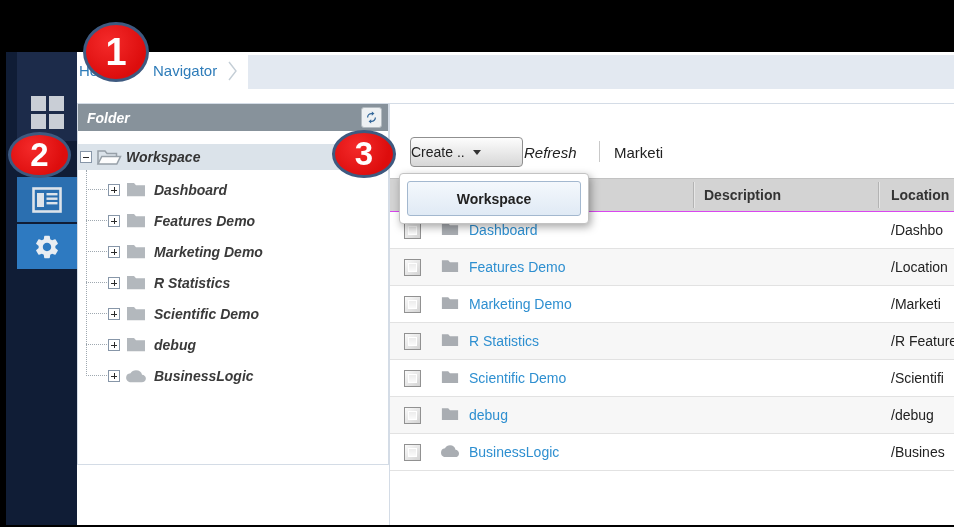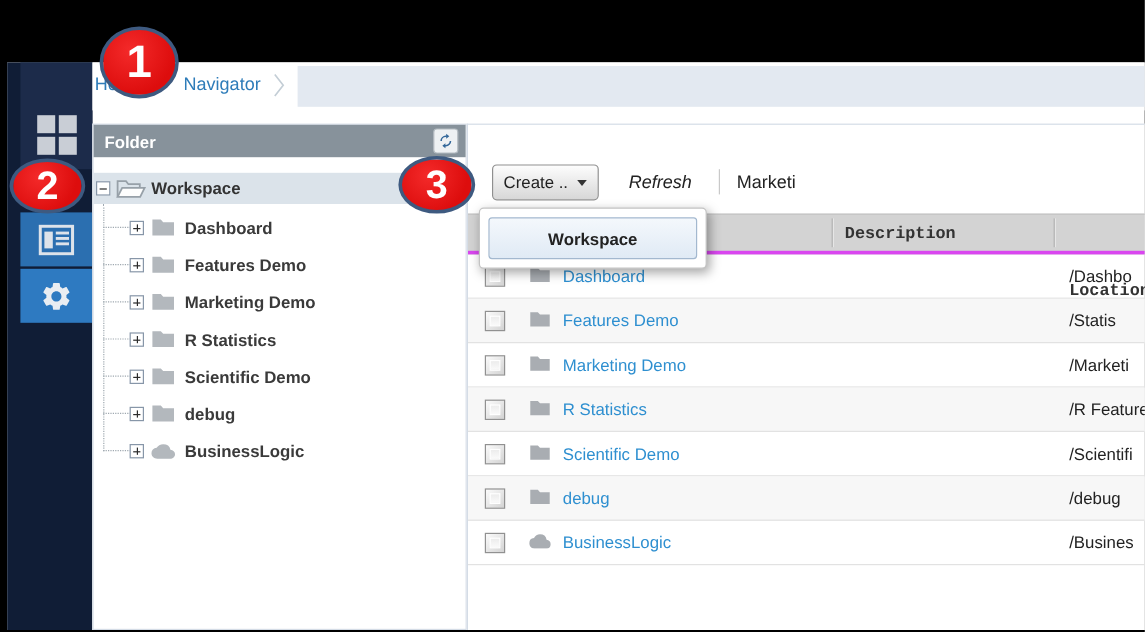--- a/index.html
+++ b/index.html
@@ -33,8 +33,8 @@
   .crumb-block{position:absolute;left:171px;right:0;top:3px;height:34px;background:#e3e9f1;}
 
   
-  .folder-panel{position:absolute;left:71px;top:51px;width:312px;height:422px;background:#fff;
-    border:1px solid #d4dce6;box-sizing:border-box;}
+  .folder-panel{position:absolute;left:71px;top:51px;width:312px;height:362px;background:#fff;
+    border:1px solid #d4dce6;box-sizing:border-box;font-style:italic;}
   .folder-head{position:absolute;left:0;top:0;right:0;height:27px;background:#87929b;display:flex;align-items:center;}
   .folder-title{color:#fff;font-weight:bold;font-size:14px;padding-left:9px;}
   .tree-refresh-btn{position:absolute;right:6px;top:3px;width:21px;height:21px;background:#eef1f3;

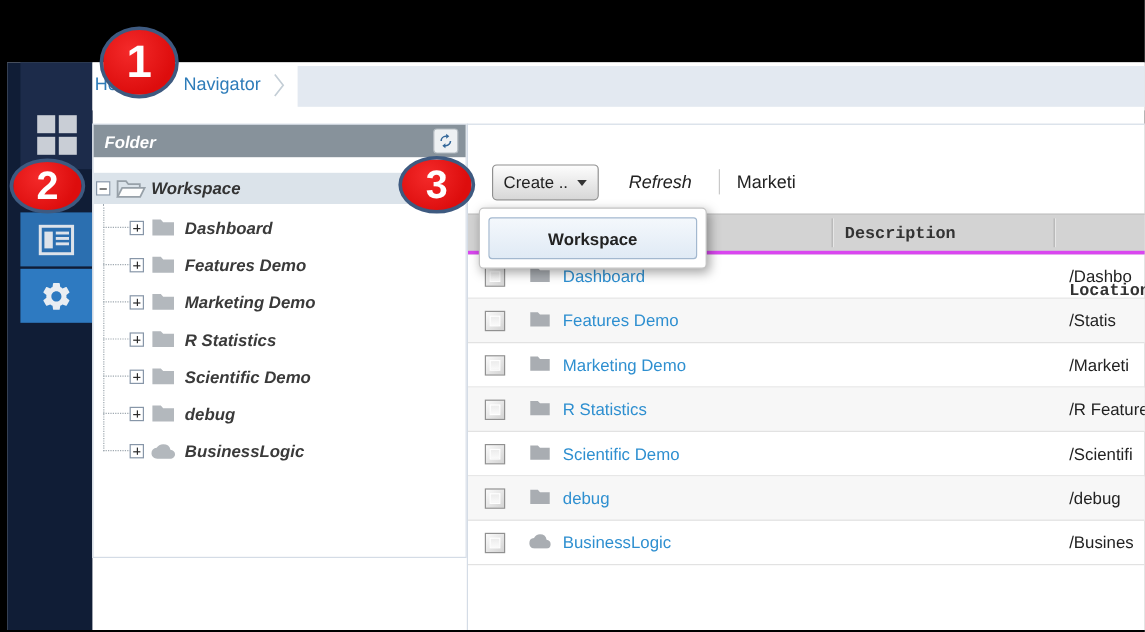--- a/index.html
+++ b/index.html
@@ -59,9 +59,9 @@
   
   .main-panel{position:absolute;left:383px;top:51px;width:565px;height:422px;background:#fff;
     border-top:1px solid #d4dce6;border-left:1px solid #d4dce6;box-sizing:border-box;}
-  .btn-create{position:absolute;left:20px;top:33px;width:89px;height:30px;
+  .btn-create{position:absolute;left:20px;top:33px;width:113px;height:30px;
     background:linear-gradient(#fdfdfd,#d7d7d7);border:1px solid #8f8f8f;border-radius:4px;
-    font-size:14px;color:#222;display:flex;align-items:center;justify-content:center;gap:8px;cursor:pointer;box-sizing:border-box;}
+    font-size:14px;color:#222;display:flex;align-items:center;justify-content:flex-start;gap:8px;cursor:pointer;box-sizing:border-box;}
   .caret{width:0;height:0;border-left:4px solid transparent;border-right:4px solid transparent;border-top:5px solid #333;}
   .tool-label{position:absolute;top:40px;font-size:15px;color:#222;cursor:pointer;}
   .lbl-refresh{left:134px;font-style:italic;}

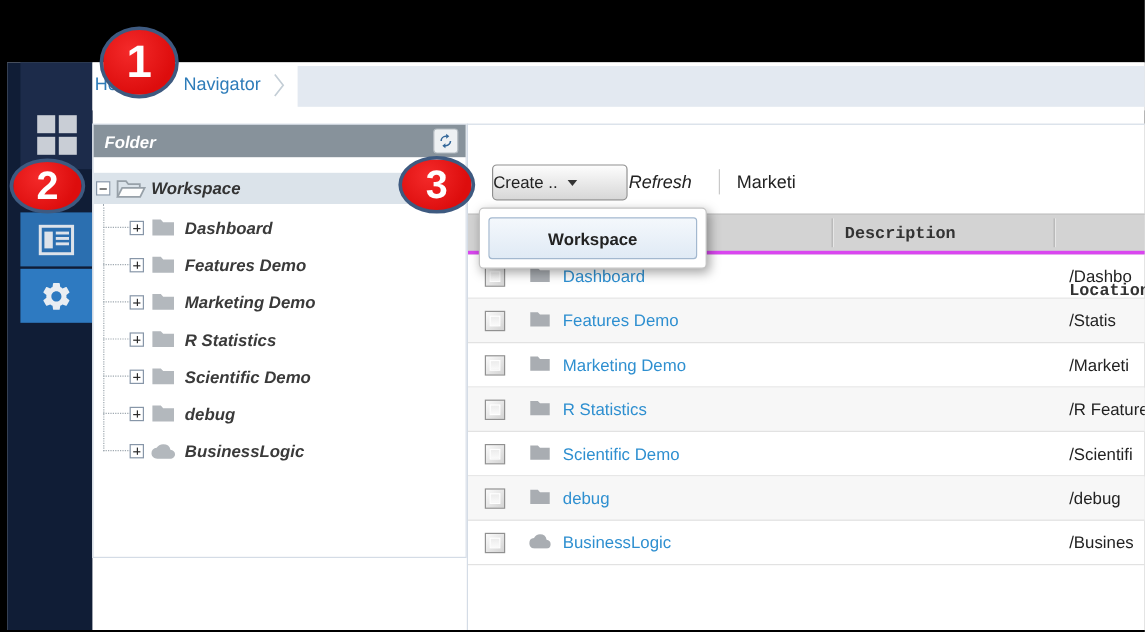--- a/index.html
+++ b/index.html
@@ -69,7 +69,7 @@
   .tool-sep{position:absolute;left:209px;top:37px;width:1px;height:21px;background:#c9c9c9;}
 
   .grid-head{position:absolute;left:0;right:0;top:74px;height:34px;background:#d3d3d3;
-    border-top:1px solid #c2c2c2;border-bottom:3px solid #d946ef;box-sizing:border-box;font-family:Liberation Mono, monospace;}
+    border-top:1px solid #c2c2c2;border-bottom:1px solid #d946ef;box-sizing:border-box;}
   .col-sep{position:absolute;top:3px;bottom:3px;width:1px;background:#b3b3b3;box-shadow:1px 0 0 #e6e6e6;}
   .sep-a{left:303px;} .sep-b{left:488px;}
   .col-label{position:absolute;top:8px;font-size:14px;font-weight:bold;color:#333;}

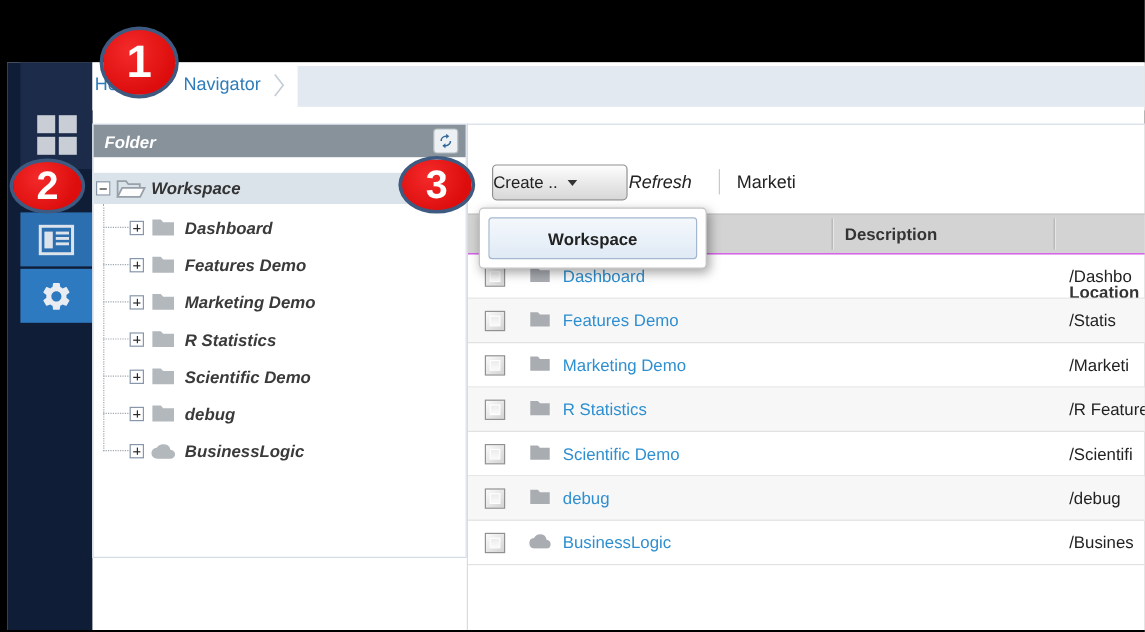--- a/index.html
+++ b/index.html
@@ -73,7 +73,7 @@
   .col-sep{position:absolute;top:3px;bottom:3px;width:1px;background:#b3b3b3;box-shadow:1px 0 0 #e6e6e6;}
   .sep-a{left:303px;} .sep-b{left:488px;}
   .col-label{position:absolute;top:8px;font-size:14px;font-weight:bold;color:#333;}
-  .col-desc{left:314px;} .col-loc{left:501px;margin-top:48px;}
+  .col-desc{left:314px;} .col-loc{left:501px;}
 
   .rows{position:absolute;left:0;right:0;top:108px;}
   .grid-row{position:absolute;left:0;right:0;height:37px;border-bottom:1px solid #e2e2e2;box-sizing:border-box;}

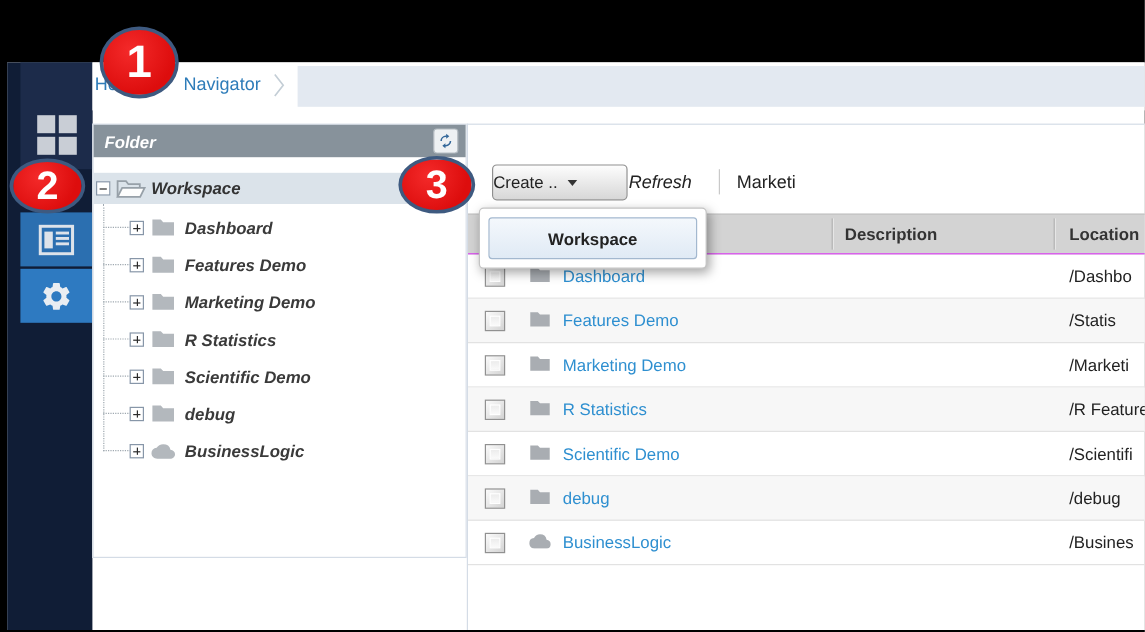--- a/index.html
+++ b/index.html
@@ -289,7 +289,7 @@
             <path d="M1 1 h7 l2 2.2 h9 v11 h-18 z" fill="#a9adb2"></path>
           </svg>
         <span class="row-link">Features Demo</span>
-        <span class="row-loc">/Statis</span>
+        <span class="row-loc">/Location</span>
       </div>
 
       <div class="grid-row g2">

